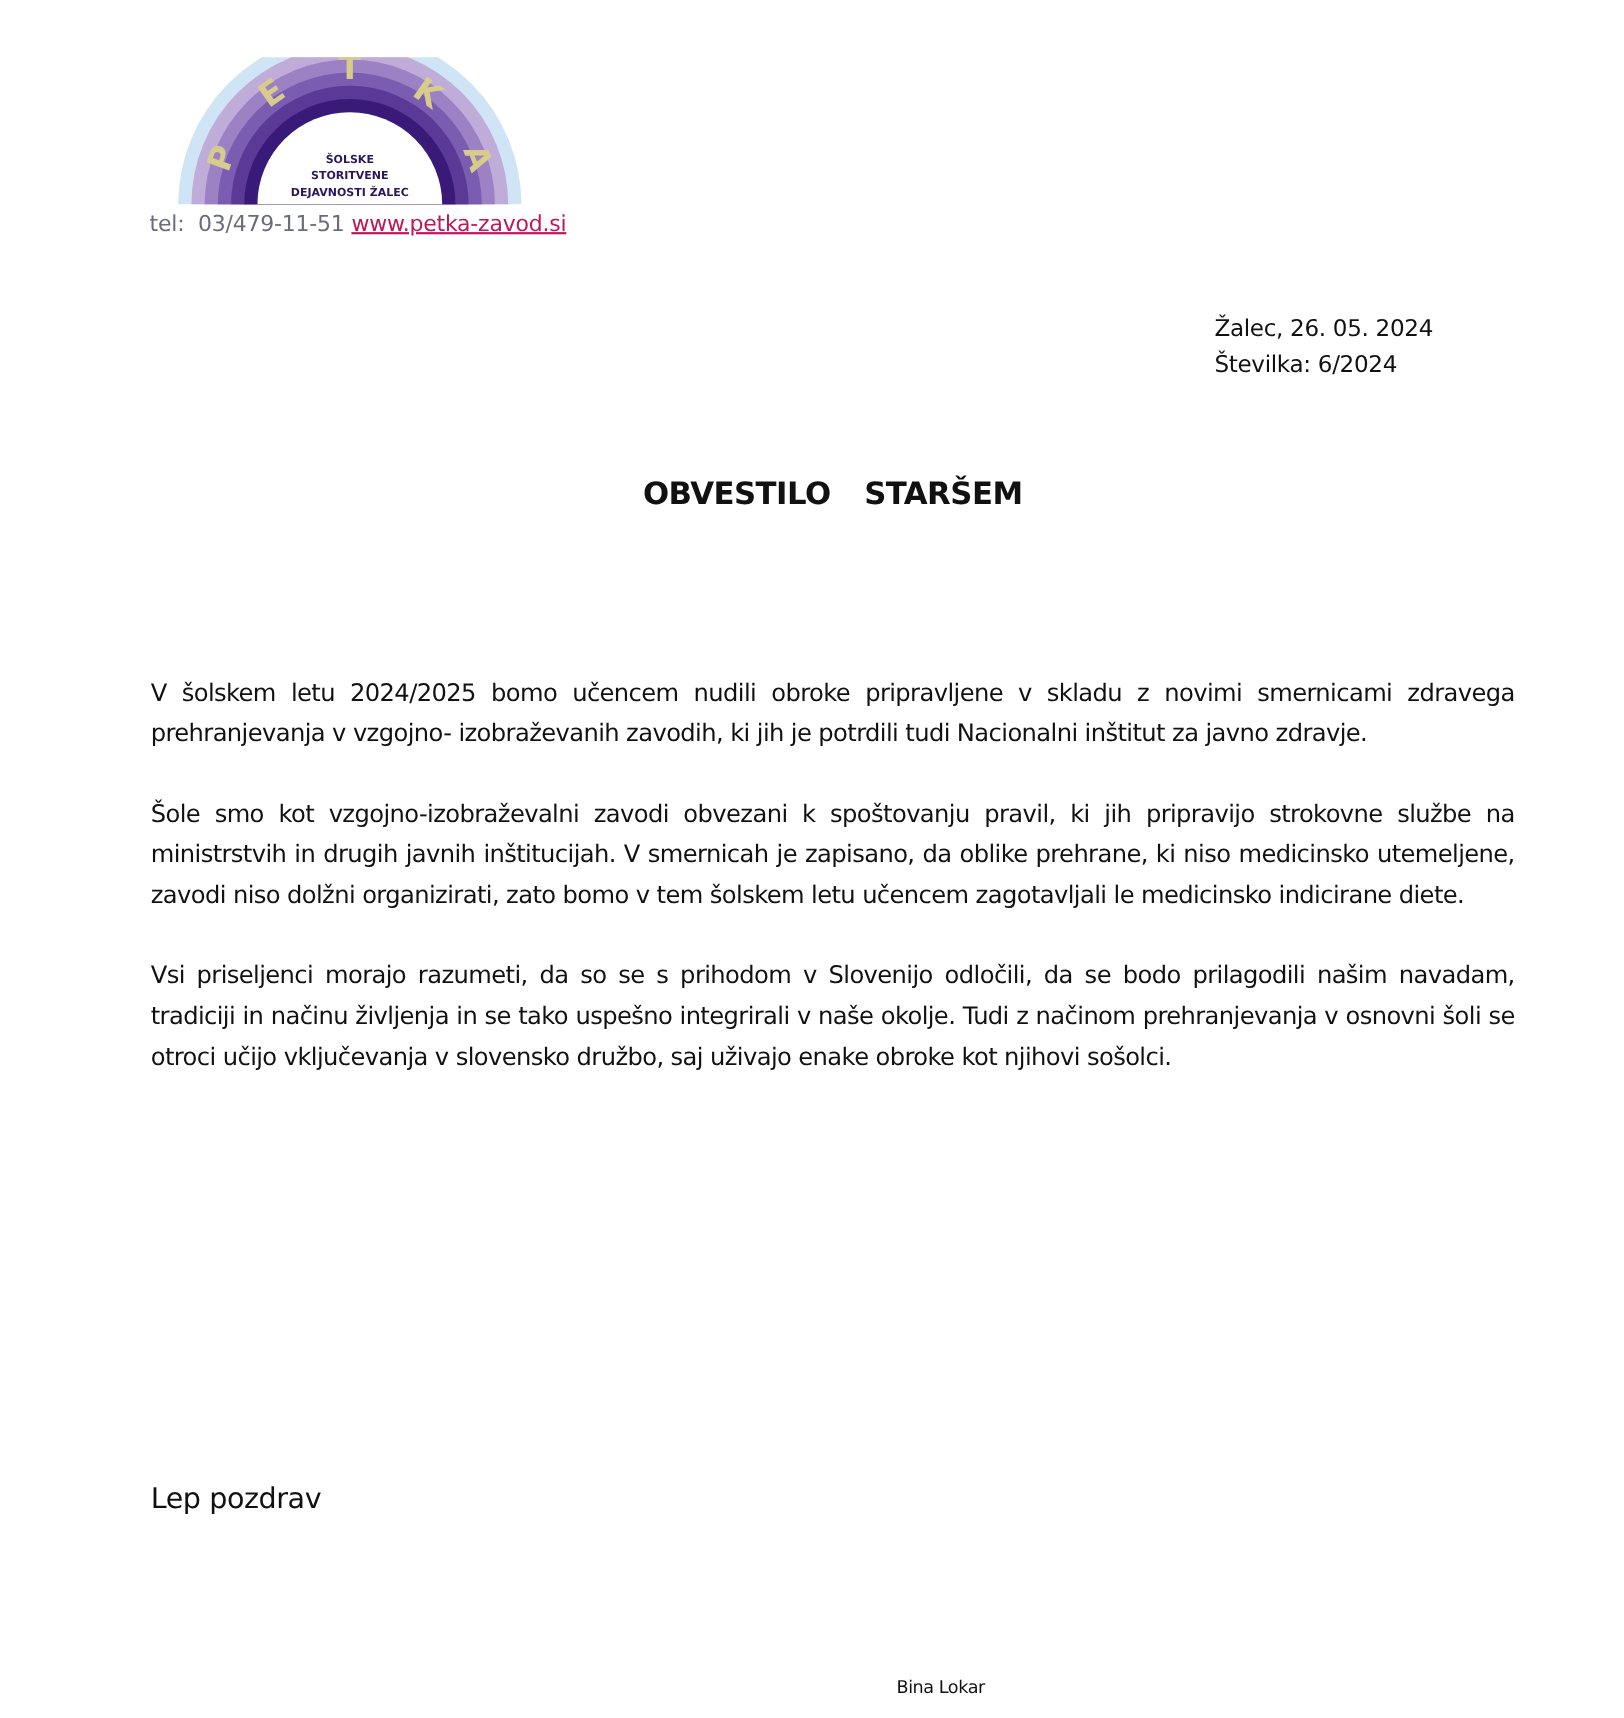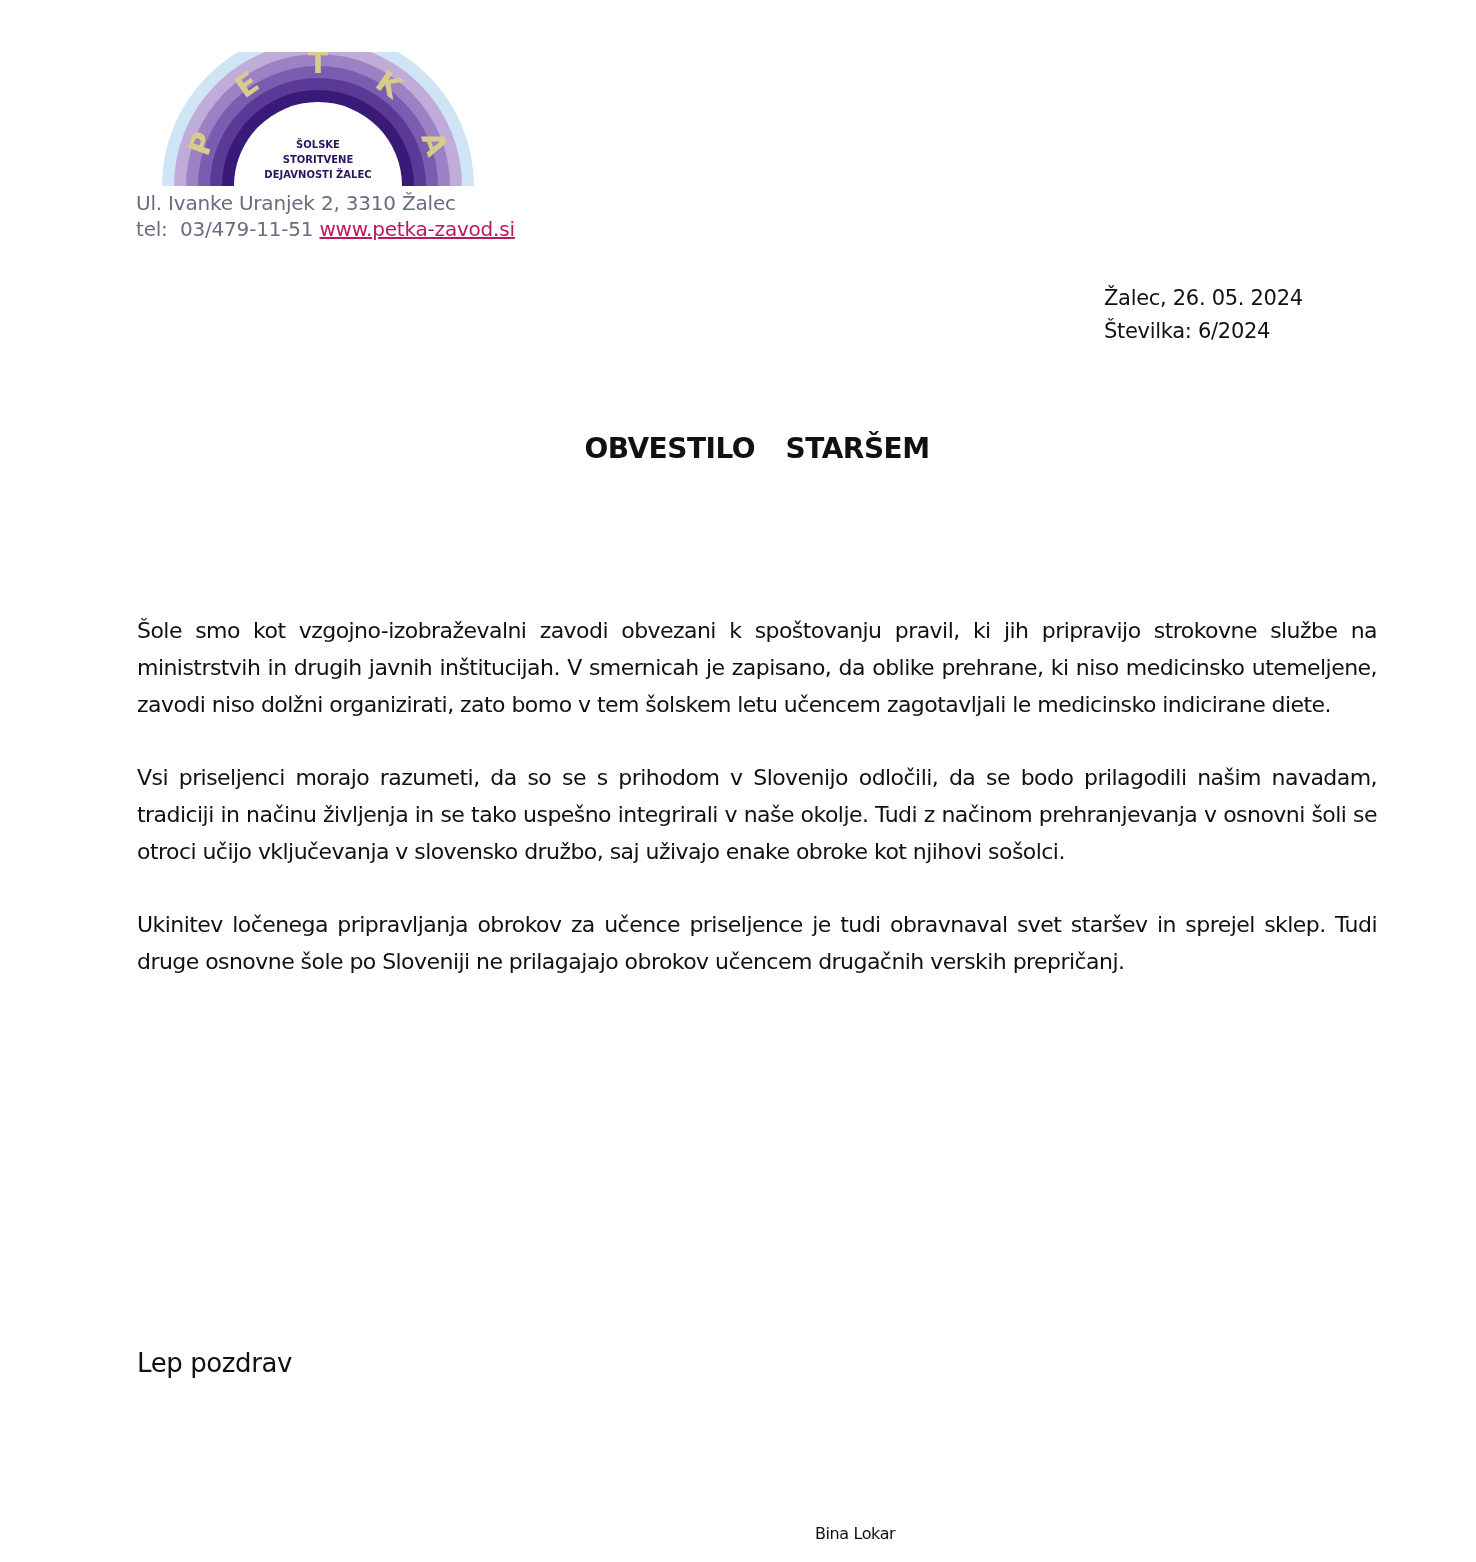--- a/index.html
+++ b/index.html
@@ -51,7 +51,6 @@
 </div>
 
 <div class="addr">
-  <div>Ul. Ivanke Uranjek 2, 3310 Žalec</div>
   <div>
     <span>tel:</span>&nbsp;
     <span>03/479-11-51</span>

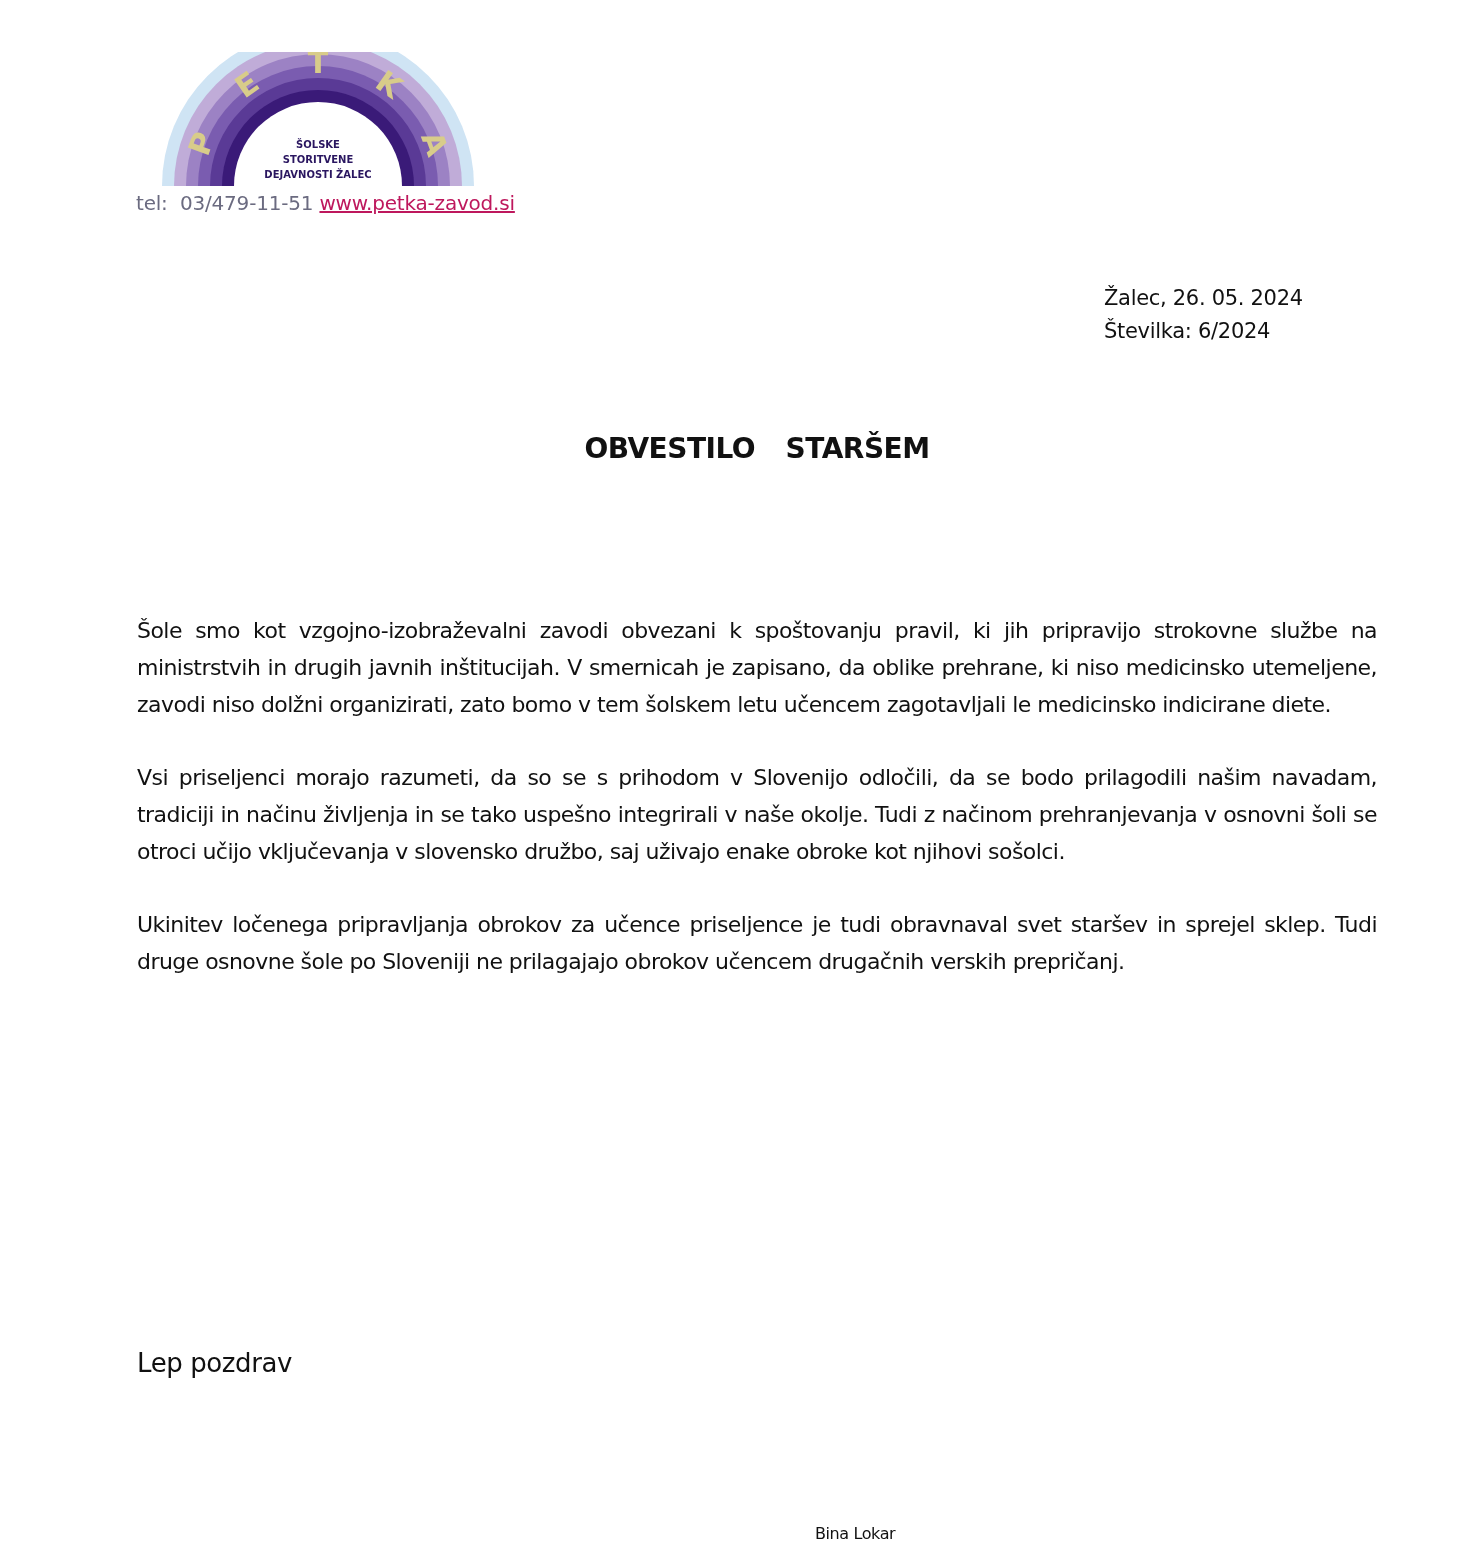--- a/index.html
+++ b/index.html
@@ -66,6 +66,7 @@
 <div class="title" style="white-space:pre;">OBVESTILO  STARŠEM</div>
 
 <div class="body">
+  <p>V šolskem letu 2024/2025 bomo učencem nudili obroke pripravljene v skladu z novimi smernicami zdravega prehranjevanja v vzgojno- izobraževanih zavodih, ki jih je potrdili tudi  Nacionalni inštitut za javno zdravje.</p>
   <p>Šole smo kot vzgojno-izobraževalni zavodi obvezani k spoštovanju pravil, ki jih pripravijo strokovne službe na ministrstvih in drugih javnih inštitucijah. V smernicah je zapisano, da oblike prehrane, ki niso medicinsko utemeljene, zavodi niso dolžni organizirati, zato bomo v tem šolskem letu učencem zagotavljali le medicinsko indicirane diete.</p>
   <p>Vsi priseljenci morajo razumeti, da so se s prihodom v Slovenijo odločili, da se bodo prilagodili našim navadam, tradiciji in načinu življenja in se tako uspešno integrirali v naše okolje. Tudi z načinom prehranjevanja v osnovni šoli se otroci učijo vključevanja v slovensko družbo, saj uživajo enake obroke kot njihovi sošolci.</p>
   <p>Ukinitev ločenega pripravljanja obrokov za učence priseljence je tudi obravnaval svet staršev in sprejel sklep. Tudi druge osnovne šole po Sloveniji ne prilagajajo obrokov učencem drugačnih verskih prepričanj.</p>

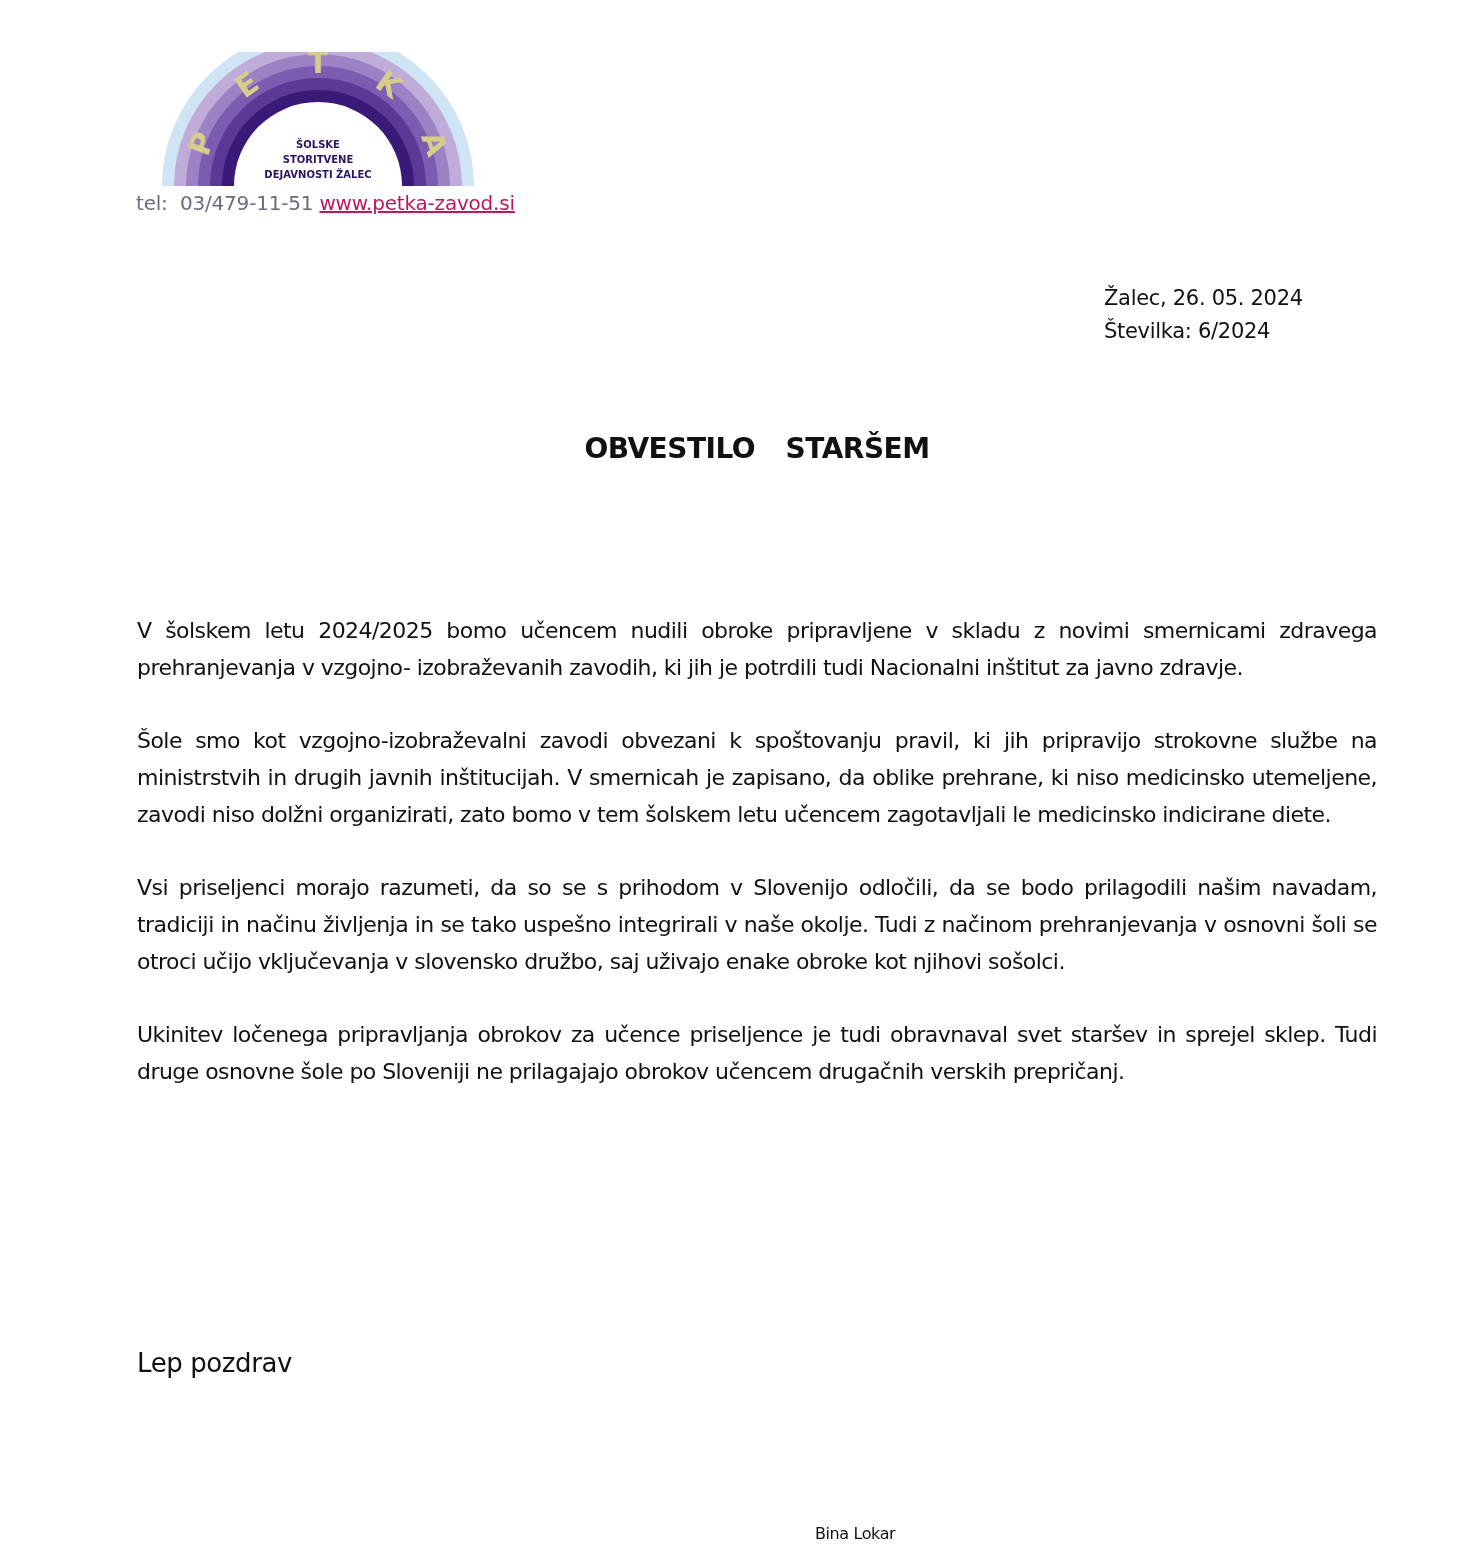--- a/index.html
+++ b/index.html
@@ -69,7 +69,6 @@
   <p>V šolskem letu 2024/2025 bomo učencem nudili obroke pripravljene v skladu z novimi smernicami zdravega prehranjevanja v vzgojno- izobraževanih zavodih, ki jih je potrdili tudi  Nacionalni inštitut za javno zdravje.</p>
   <p>Šole smo kot vzgojno-izobraževalni zavodi obvezani k spoštovanju pravil, ki jih pripravijo strokovne službe na ministrstvih in drugih javnih inštitucijah. V smernicah je zapisano, da oblike prehrane, ki niso medicinsko utemeljene, zavodi niso dolžni organizirati, zato bomo v tem šolskem letu učencem zagotavljali le medicinsko indicirane diete.</p>
   <p>Vsi priseljenci morajo razumeti, da so se s prihodom v Slovenijo odločili, da se bodo prilagodili našim navadam, tradiciji in načinu življenja in se tako uspešno integrirali v naše okolje. Tudi z načinom prehranjevanja v osnovni šoli se otroci učijo vključevanja v slovensko družbo, saj uživajo enake obroke kot njihovi sošolci.</p>
-  <p>Ukinitev ločenega pripravljanja obrokov za učence priseljence je tudi obravnaval svet staršev in sprejel sklep. Tudi druge osnovne šole po Sloveniji ne prilagajajo obrokov učencem drugačnih verskih prepričanj.</p>
 </div>
 
 <div class="greeting">Lep pozdrav</div>

